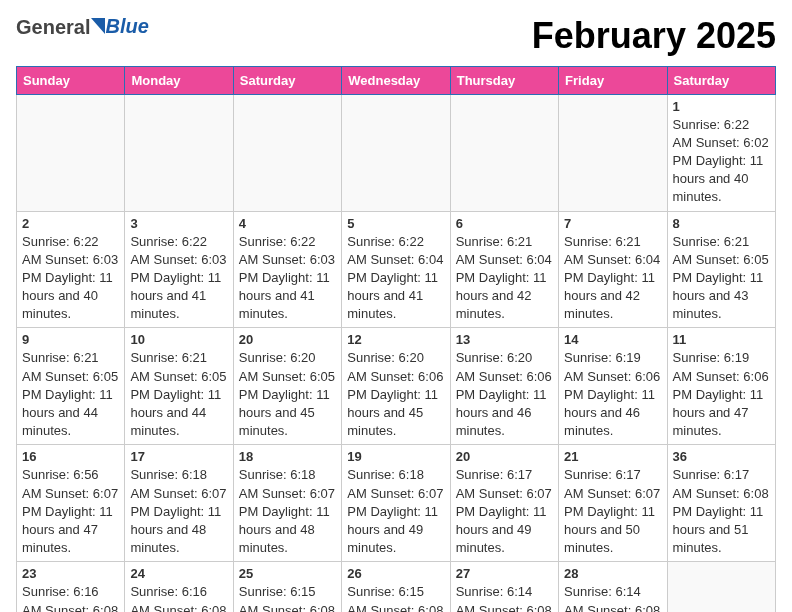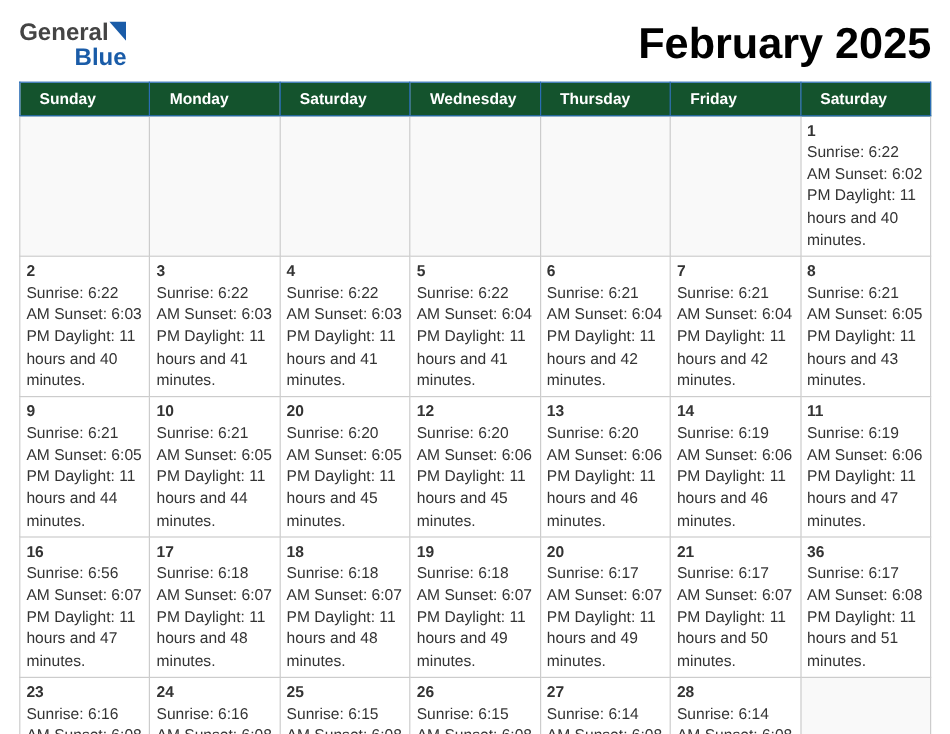--- a/index.html
+++ b/index.html
@@ -18,9 +18,8 @@
     }
     .logo {
       display: flex;
-      flex-direction: column;
+      flex-direction: row;
       line-height: 1;
-      text-align: right;
     }
     .title-area {
       text-align: right;

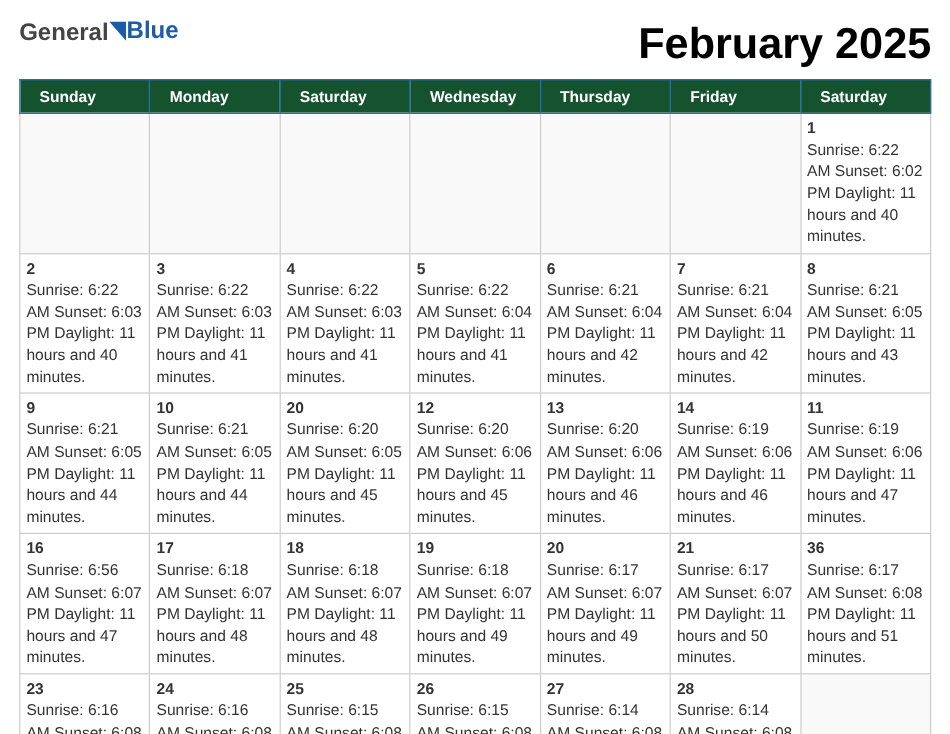--- a/index.html
+++ b/index.html
@@ -86,6 +86,7 @@
       font-size: 20px;
       font-weight: bold;
       color: #1a5ca8;
+      font-style: italic;
     }
     .logo-triangle {
       display: inline-block;

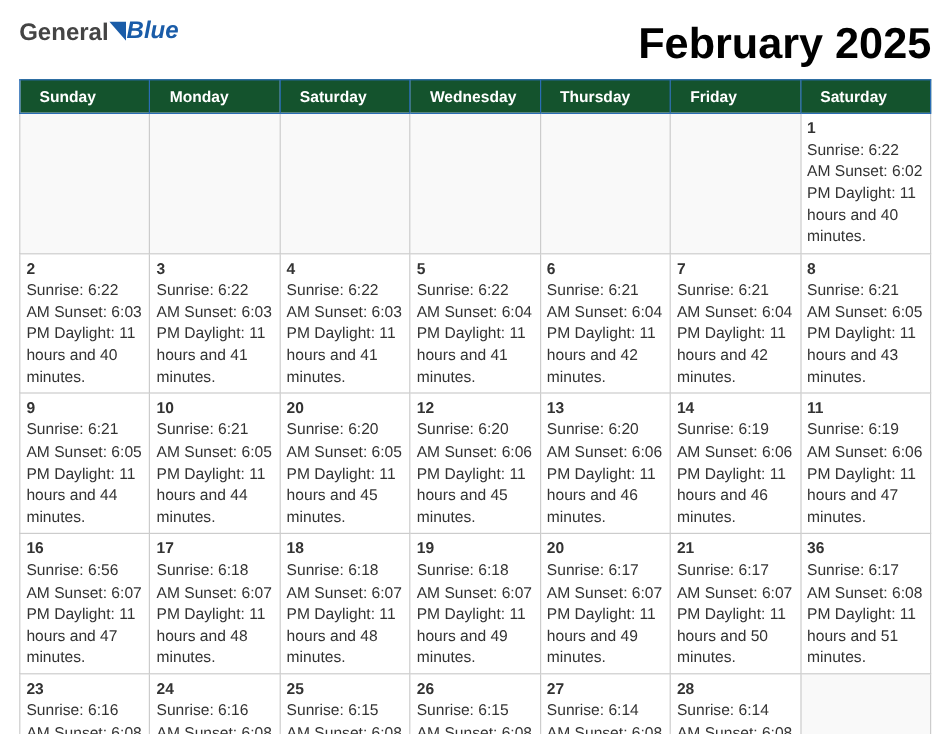--- a/index.html
+++ b/index.html
@@ -40,10 +40,10 @@
       font-size: 11px;
     }
     thead th {
-      background: #14532d;
+      background: #ec4899;
       color: #fff;
       text-align: left;
-      padding: 6px 16px;
+      padding: 6px 6px;
       font-size: 13px;
       font-weight: bold;
       border: 1px solid #2a6db5;

